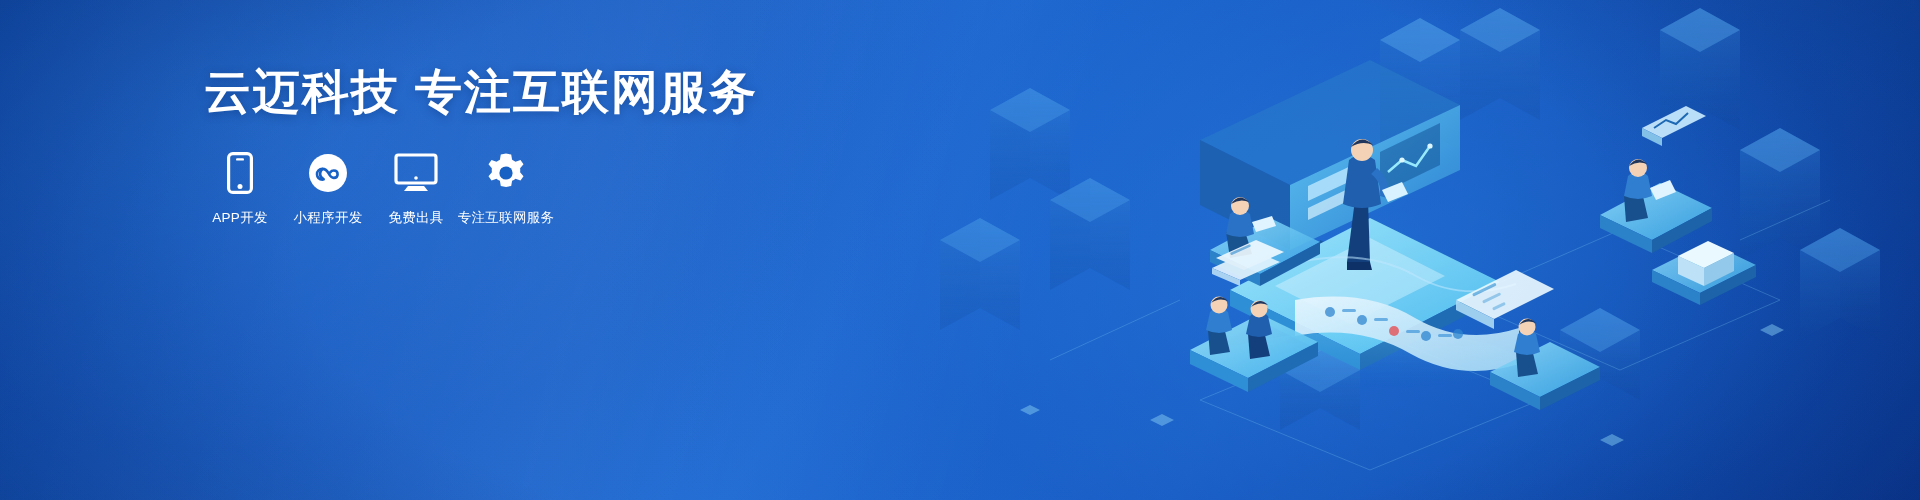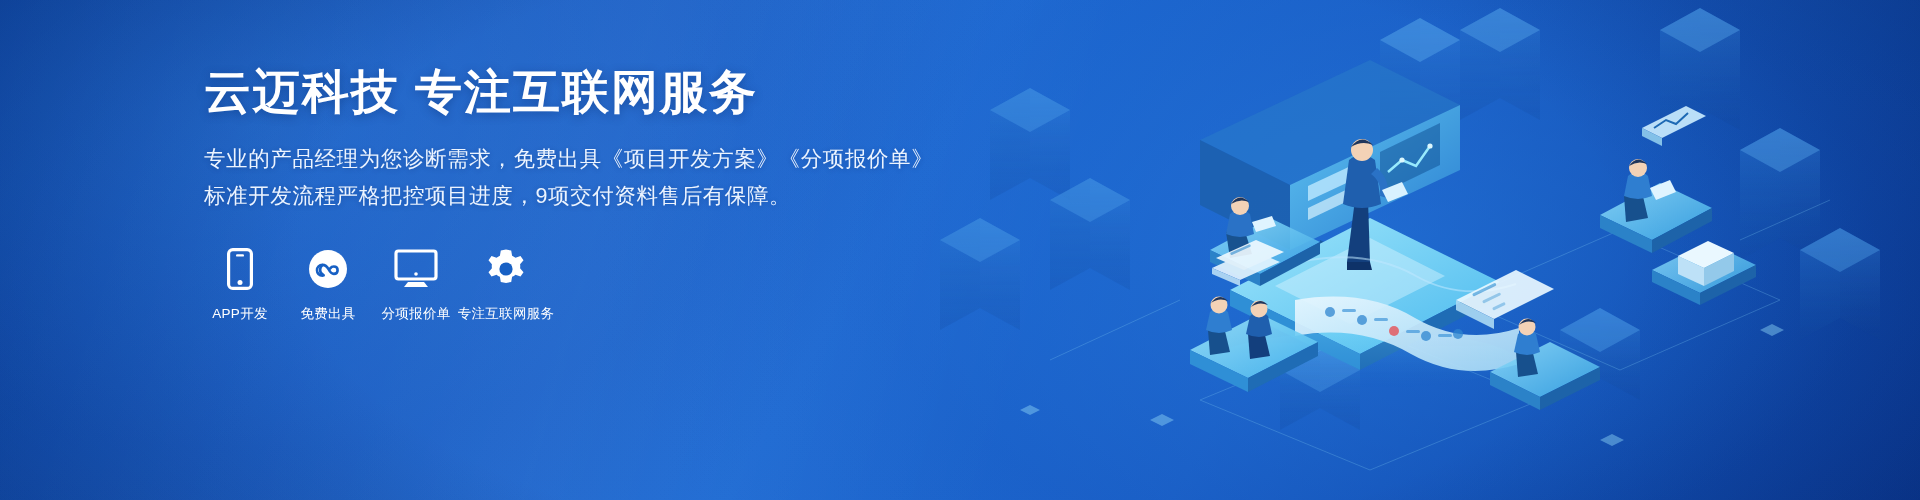--- a/index.html
+++ b/index.html
@@ -358,10 +358,6 @@
 
     <div class="headline">云迈科技 专注互联网服务</div>
 
-    <div class="subtitle">
-      <span class="line">专业的产品经理为您诊断需求，免费出具《项目开发方案》《分项报价单》</span>
-      <span class="line">标准开发流程严格把控项目进度，9项交付资料售后有保障。</span>
-    </div>
 
     <div class="services">
 

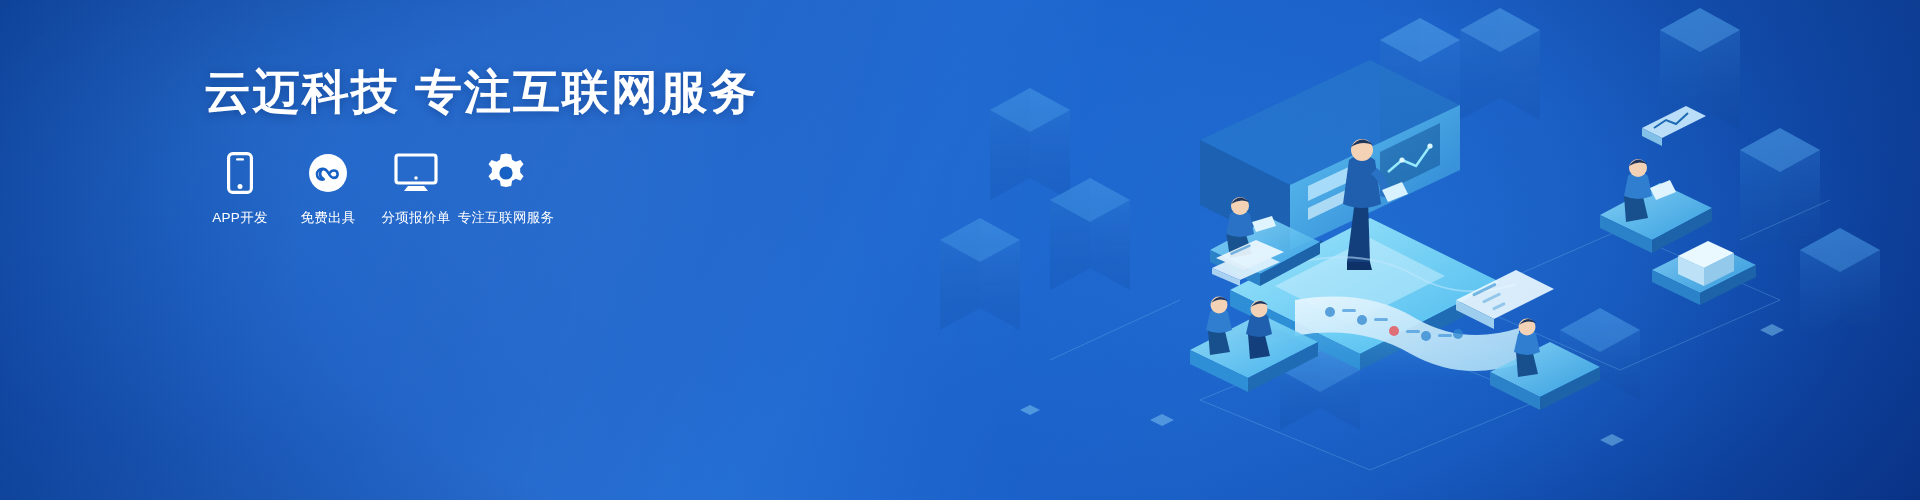--- a/index.html
+++ b/index.html
@@ -380,7 +380,7 @@
             <path d="M14.5 16 c-1.6 1.2 -2.4 3 -2.4 5 c0 2.5 1.5 4.4 3.6 5.2" fill="none" stroke="#1760c4" stroke-width="2.6" stroke-linecap="round"></path>
           </svg>
         </span>
-        <span class="lbl">免费出具</span>
+        <span class="lbl">小程序开发</span>
       </div>
 
 

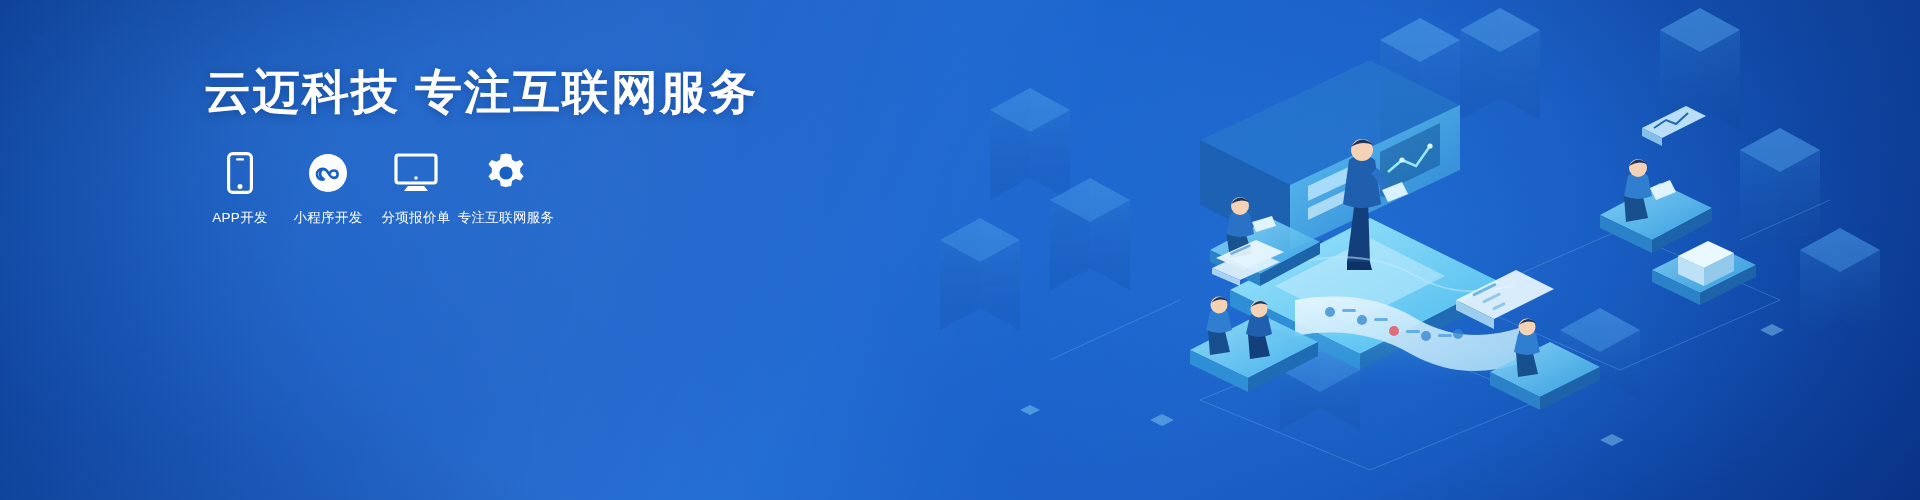--- a/index.html
+++ b/index.html
@@ -392,7 +392,7 @@
             <polygon points="14,33 30,33 34,38 10,38" fill="#ffffff"></polygon>
           </svg>
         </span>
-        <span class="lbl">分项报价单</span>
+        <span class="lbl">免费出具</span>
       </div>
 
       <div class="service svc-5">

